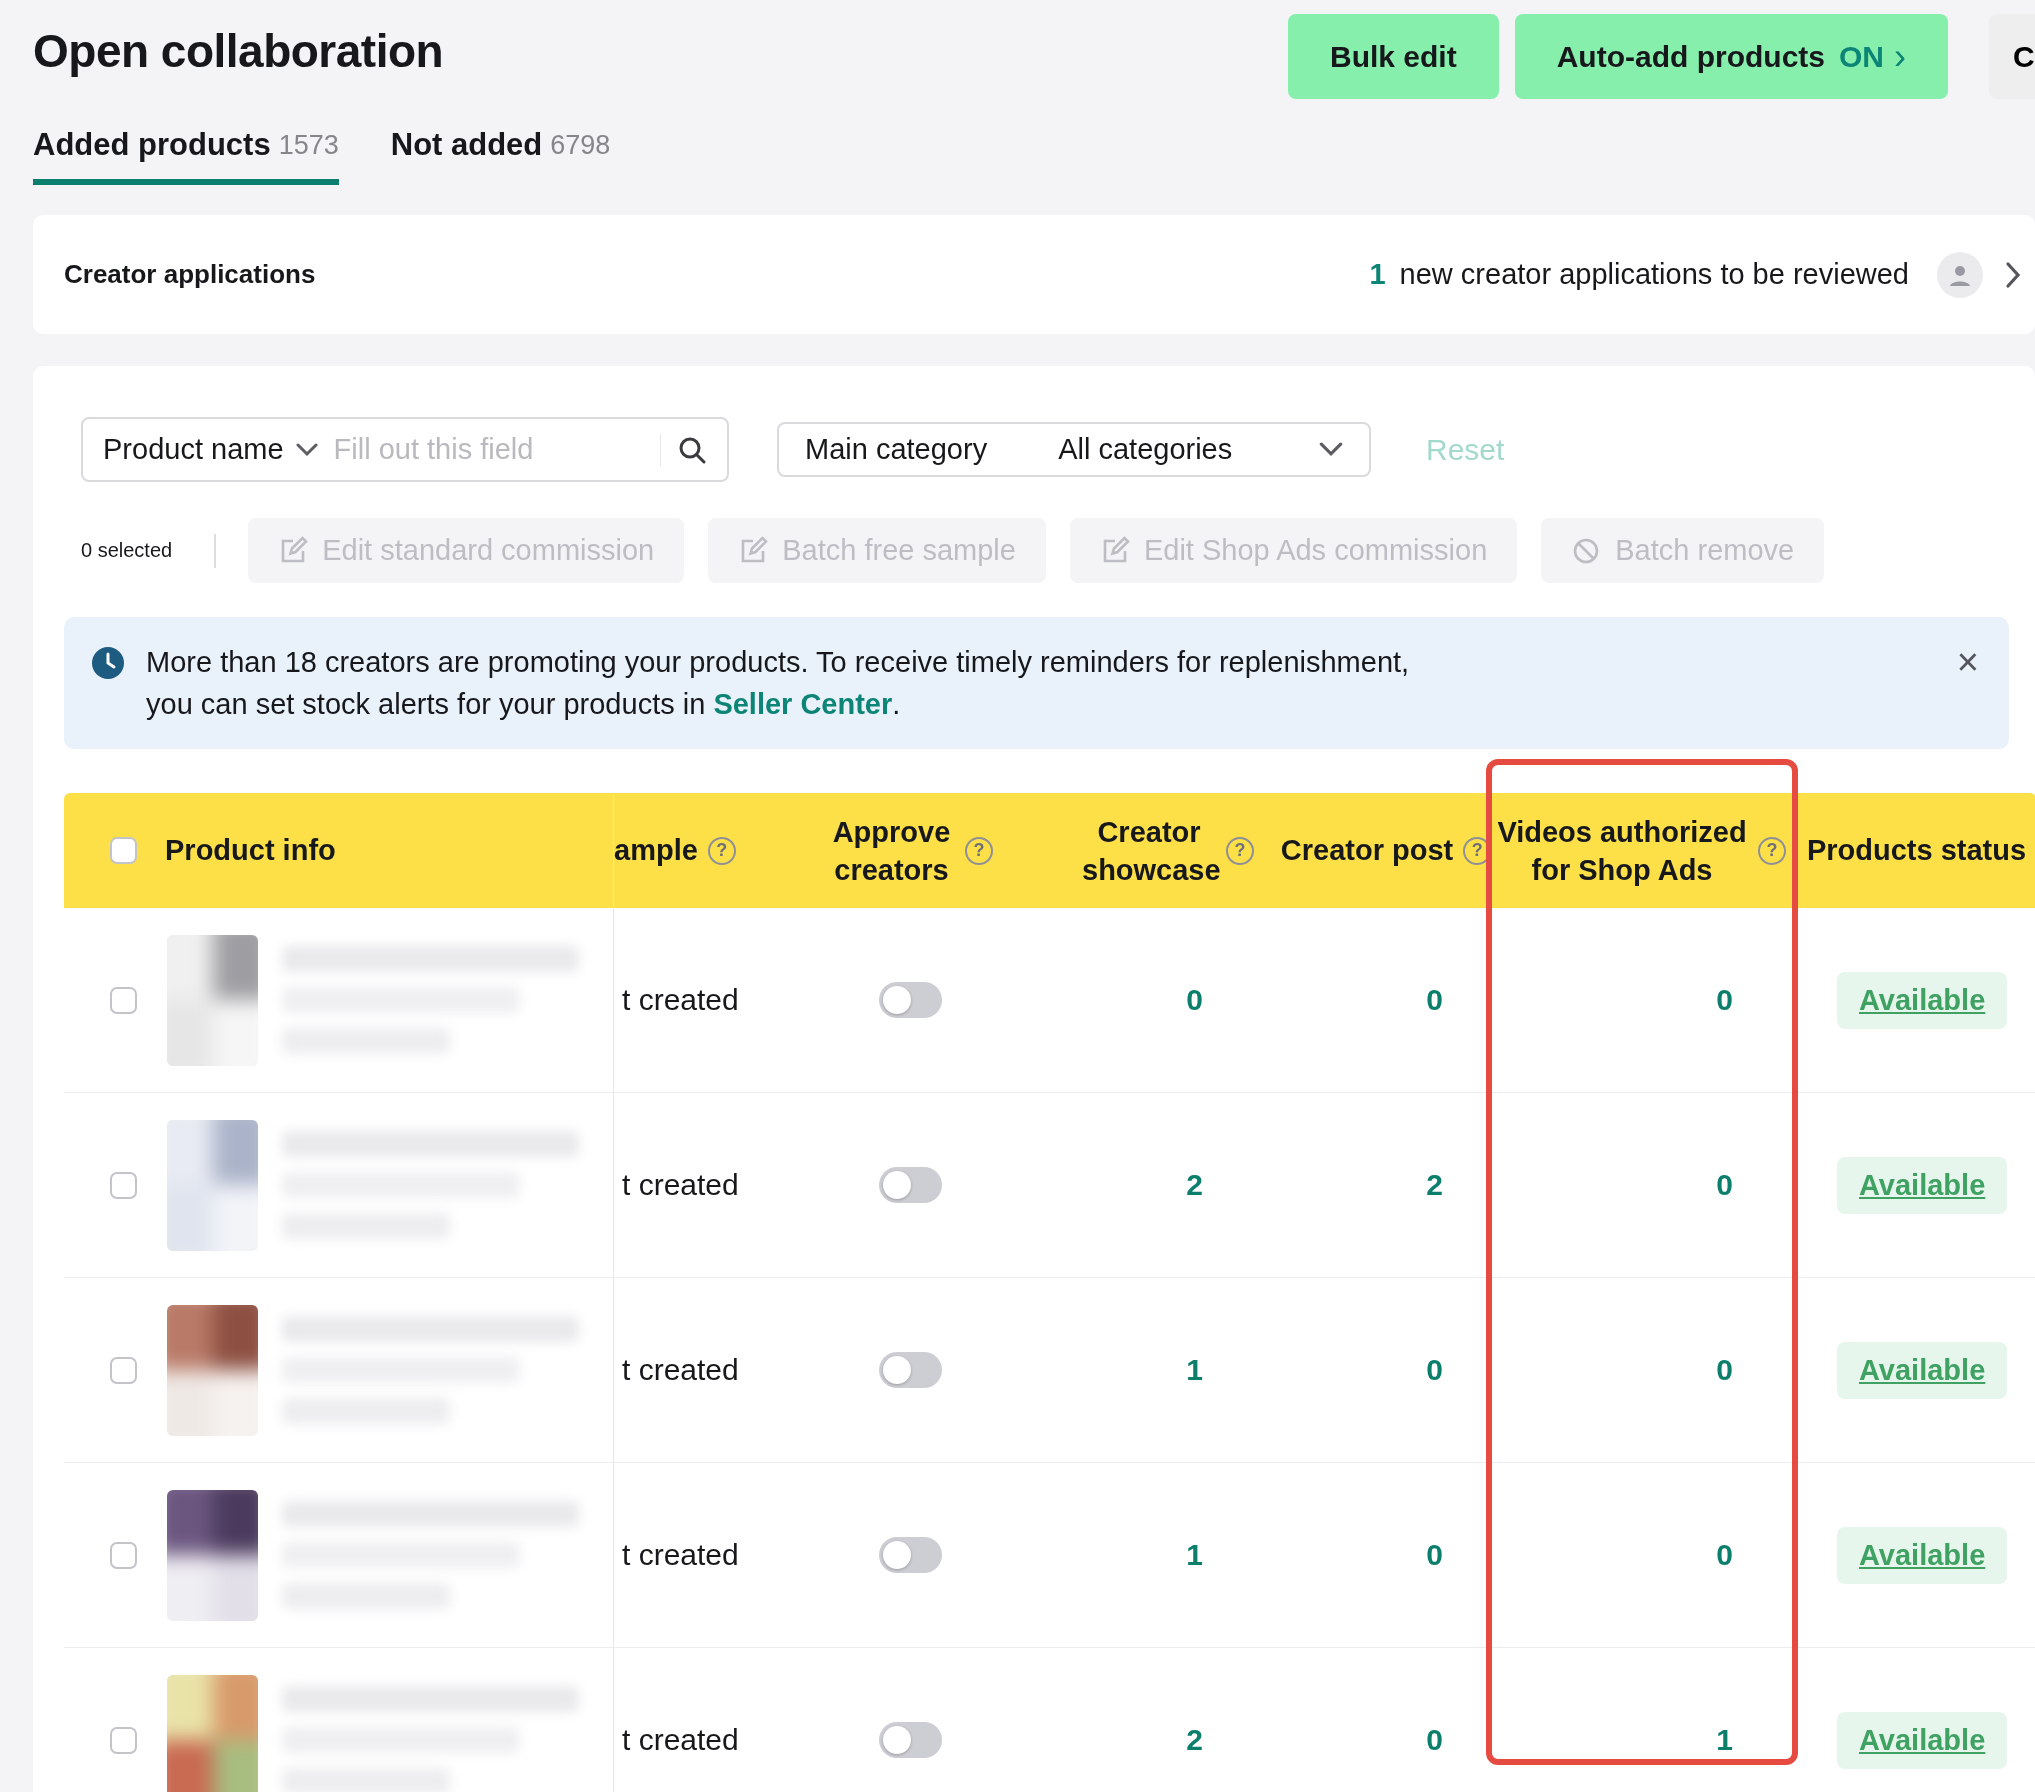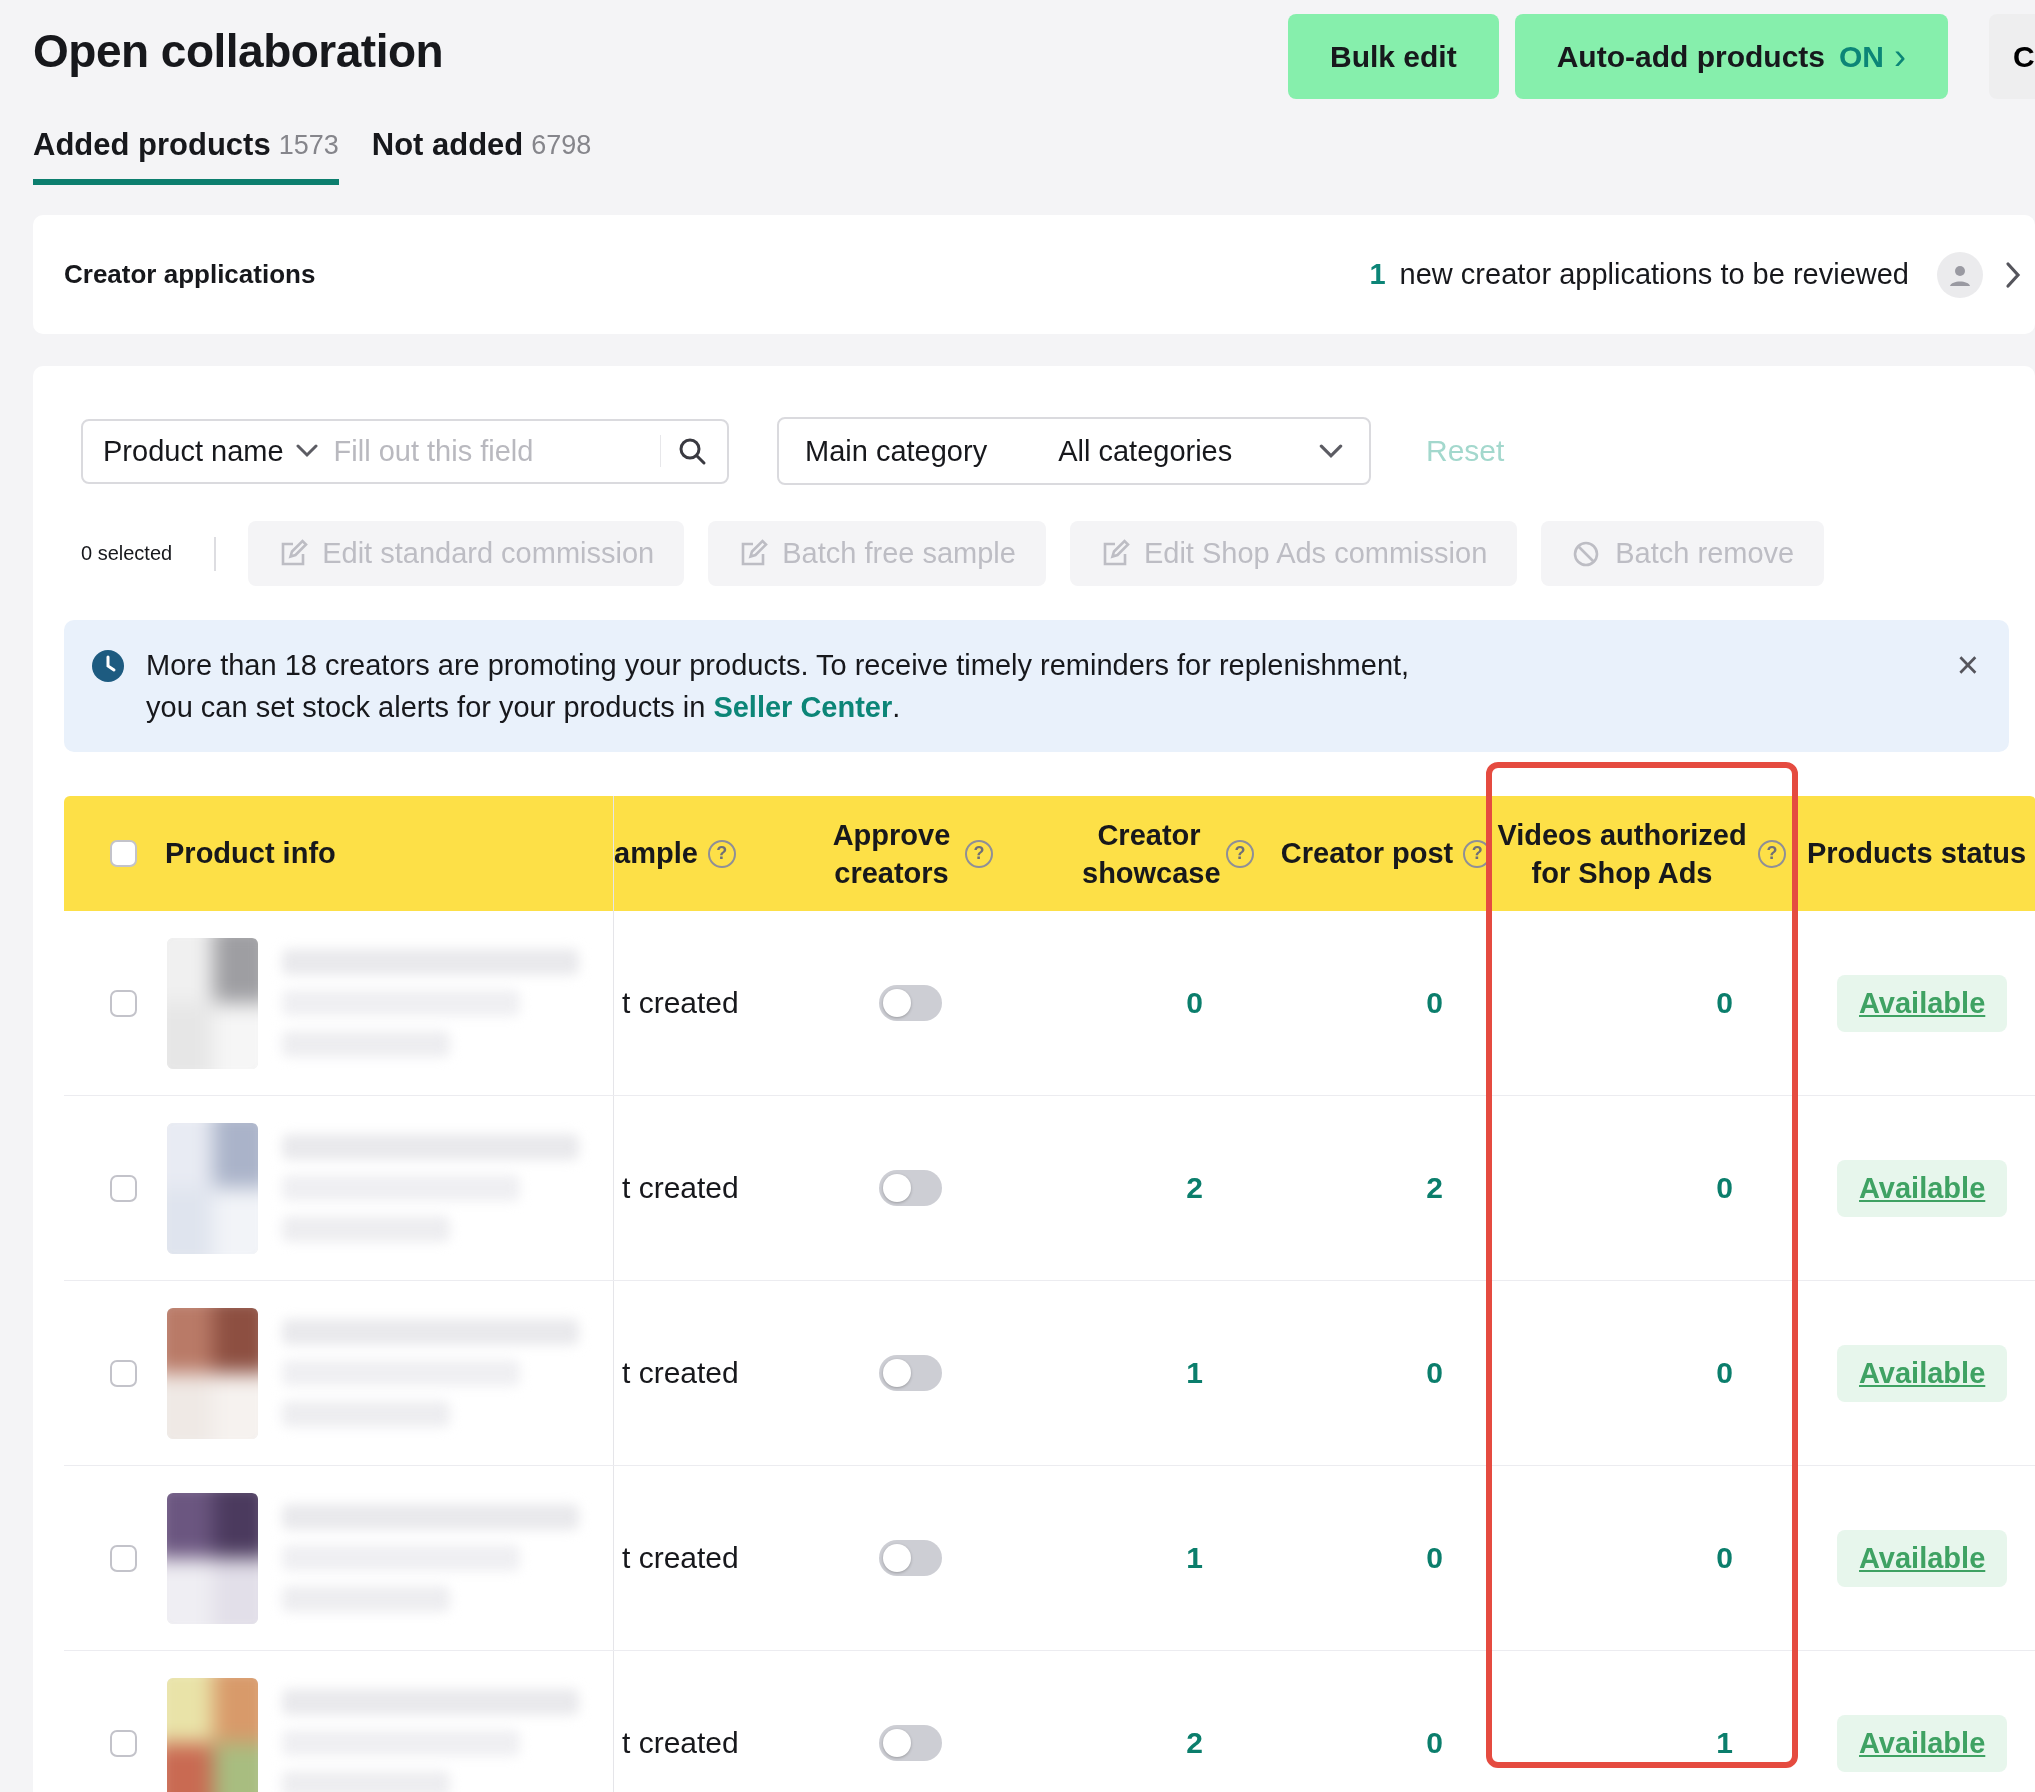--- a/index.html
+++ b/index.html
@@ -37,7 +37,7 @@
   }
 
   
-  .tabs { display: flex; gap: 33px; padding: 28px 16px 0 33px; }
+  .tabs { display: flex; gap: 52px; padding: 28px 16px 0 33px; }
   .tab { display: flex; align-items: flex-start; gap: 8px; padding-bottom: 16px; border-bottom: 6px solid transparent; cursor: pointer; }
   .tab.active { border-bottom-color: #0c7e6e; }
   .tab-label { font-size: 31px; font-weight: 700; }

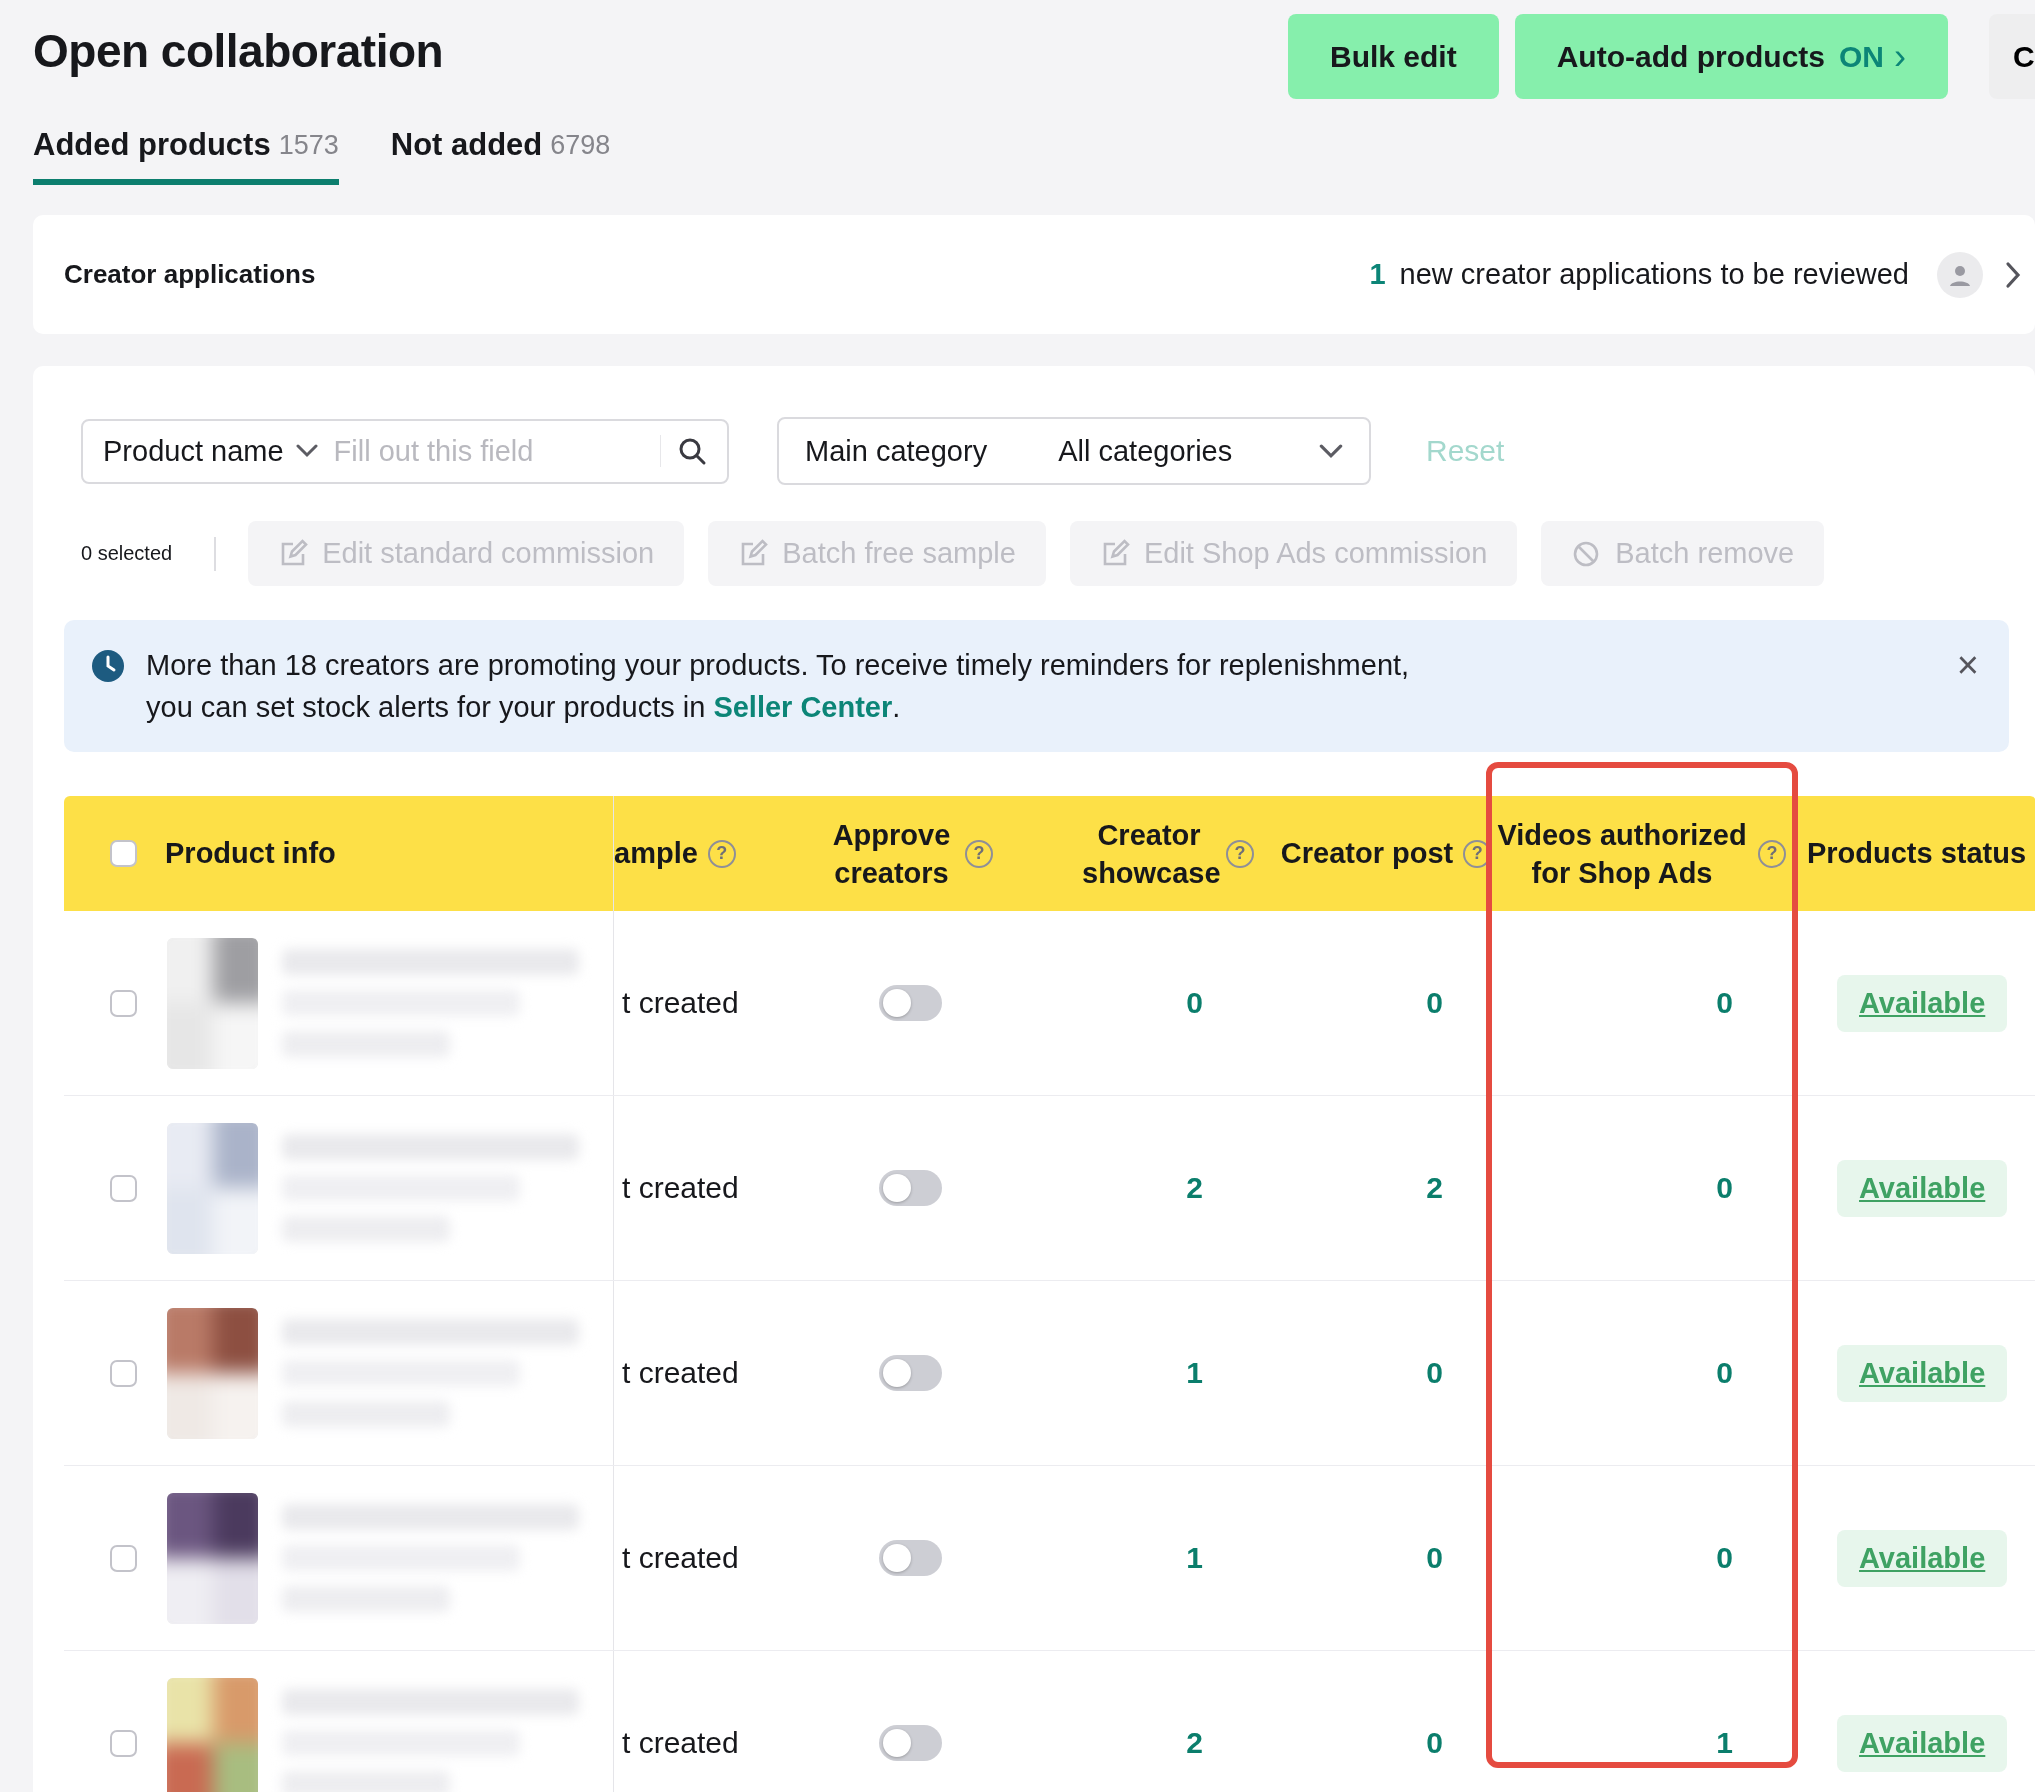--- a/index.html
+++ b/index.html
@@ -62,7 +62,7 @@
   .search-box input { flex: 1; min-width: 0; border: none; outline: none; font-size: 29px; color: #17181c; margin-left: 16px; font-family: inherit; background: transparent; }
   .search-box input::placeholder { color: #b9b9bf; }
   .vdiv-sm { width: 1px; height: 32px; background: #e7e7ea; margin: 0 16px 0 8px; }
-  .category-box { width: 594px; height: 68px; border: 2px solid #dadade; border-radius: 8px; display: flex; align-items: center; padding: 0 26px; margin-left: 48px; background: #fff; cursor: pointer; }
+  .category-box { width: 594px; height: 55px; border: 2px solid #dadade; border-radius: 8px; display: flex; align-items: center; padding: 0 26px; margin-left: 48px; background: #fff; cursor: pointer; }
   .cat-label { font-size: 29px; }
   .cat-value { font-size: 29px; margin-left: 71px; }
   .cat-chevron { margin-left: auto; display: flex; }

